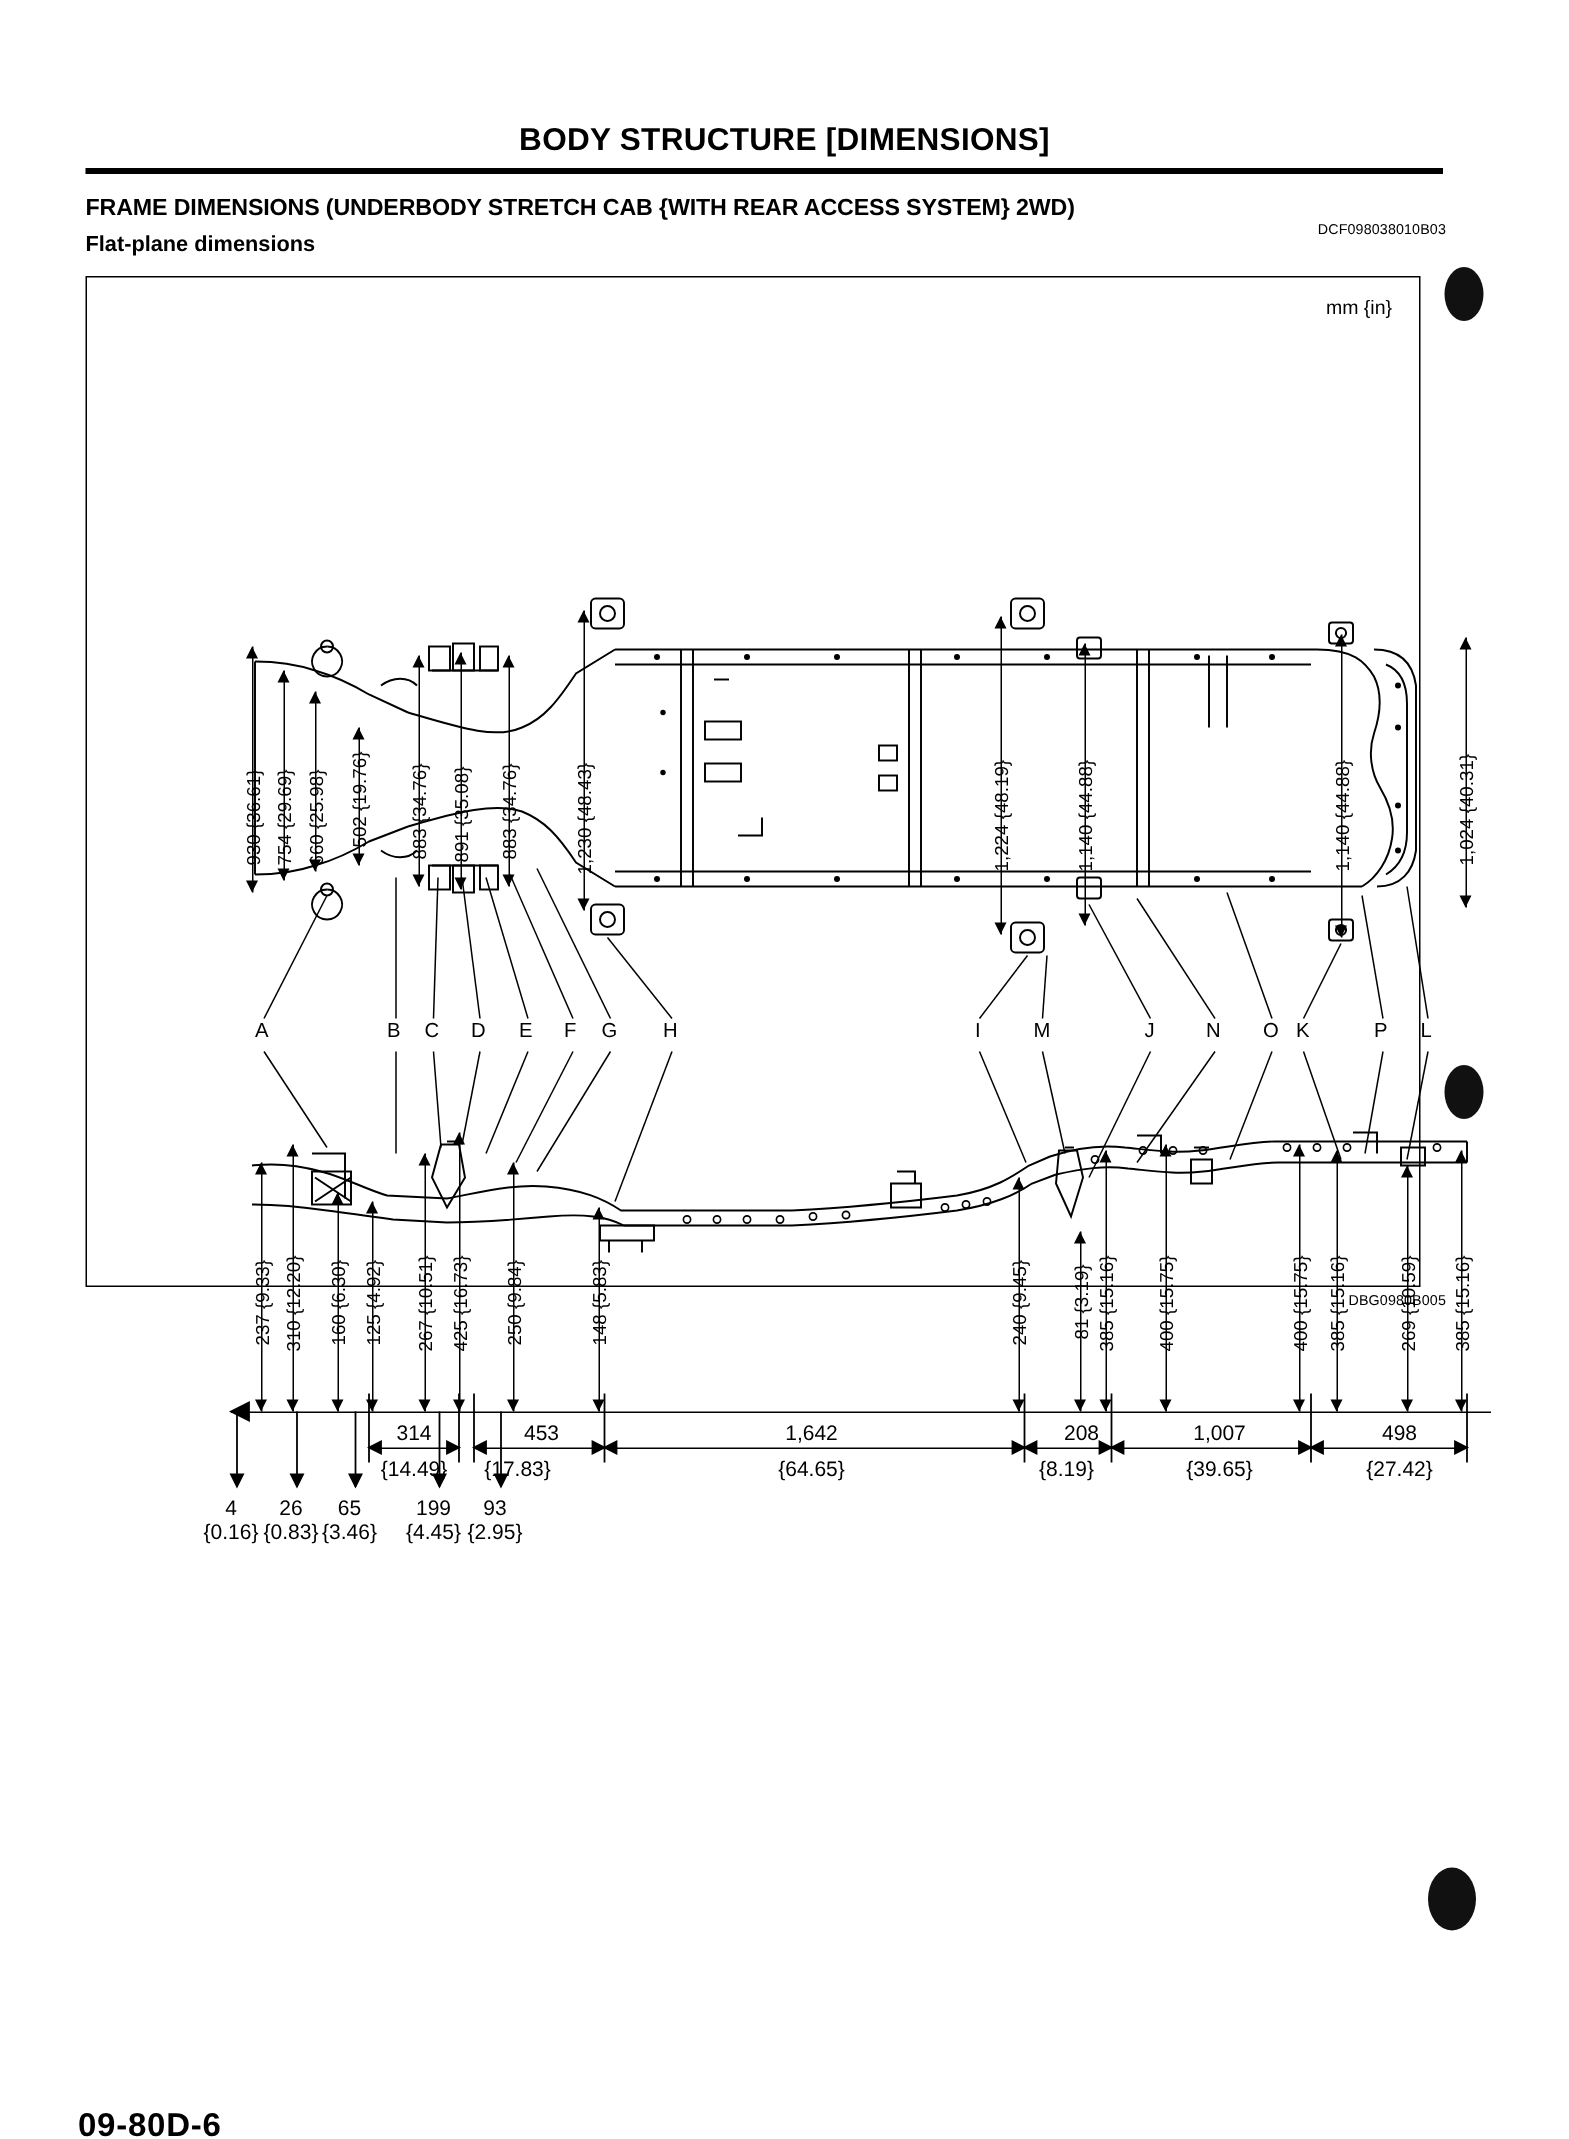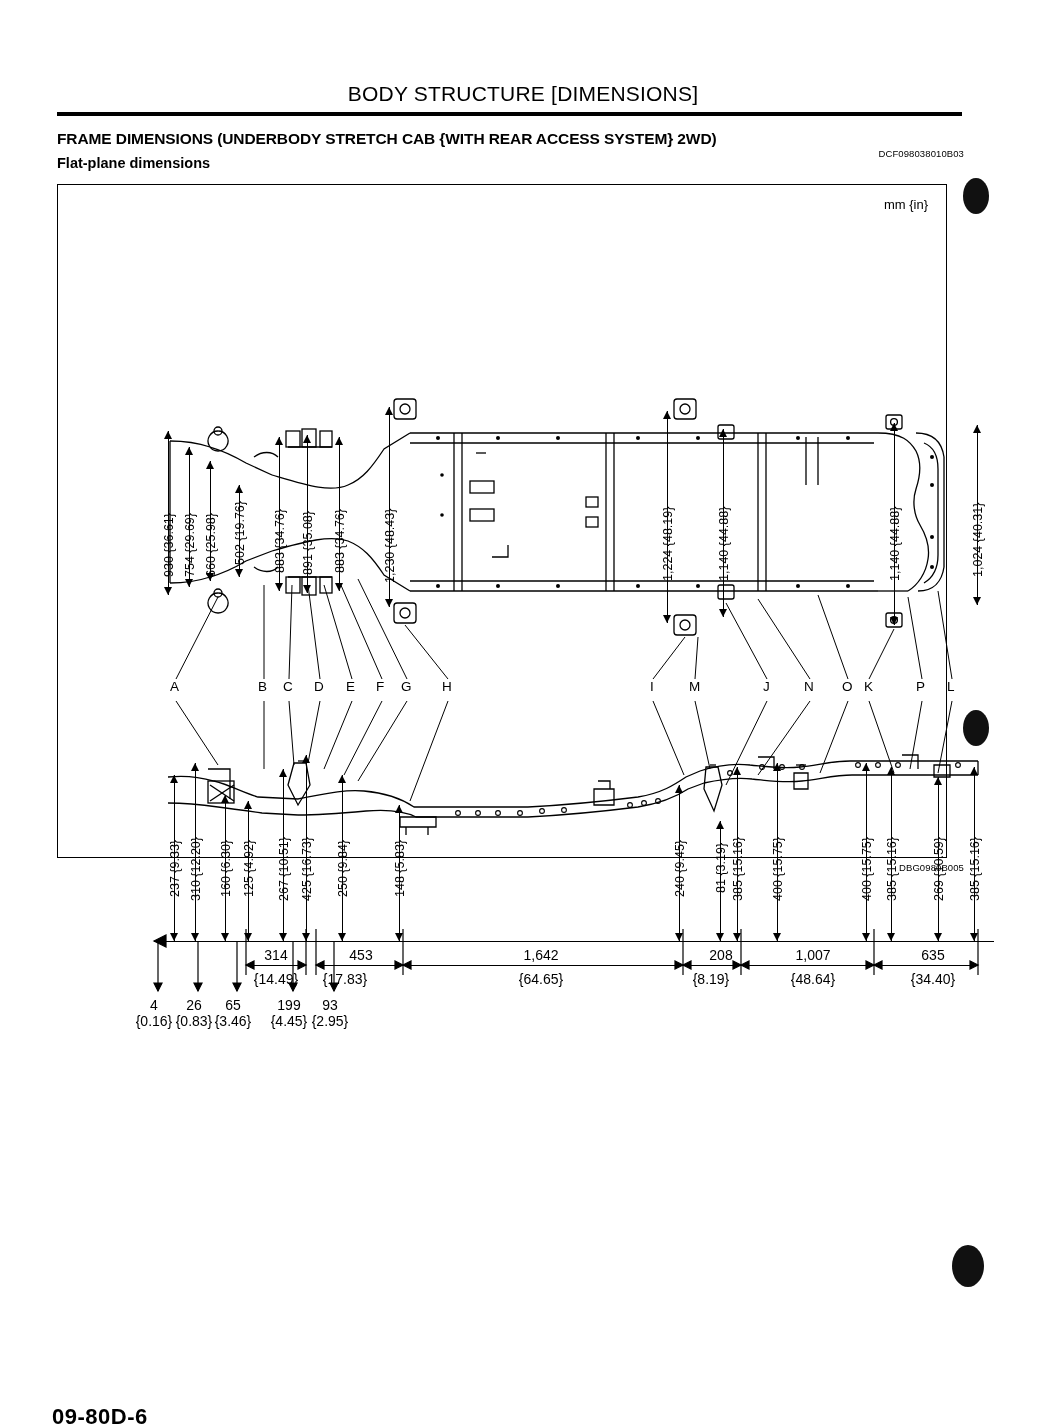--- a/index.html
+++ b/index.html
@@ -30,7 +30,7 @@
     width: 1046px;
     text-align: center;
     font-size: 21px;
-    font-weight: normal;
+    font-weight: bold;
     letter-spacing: 0.2px;
   }
   .title-rule {

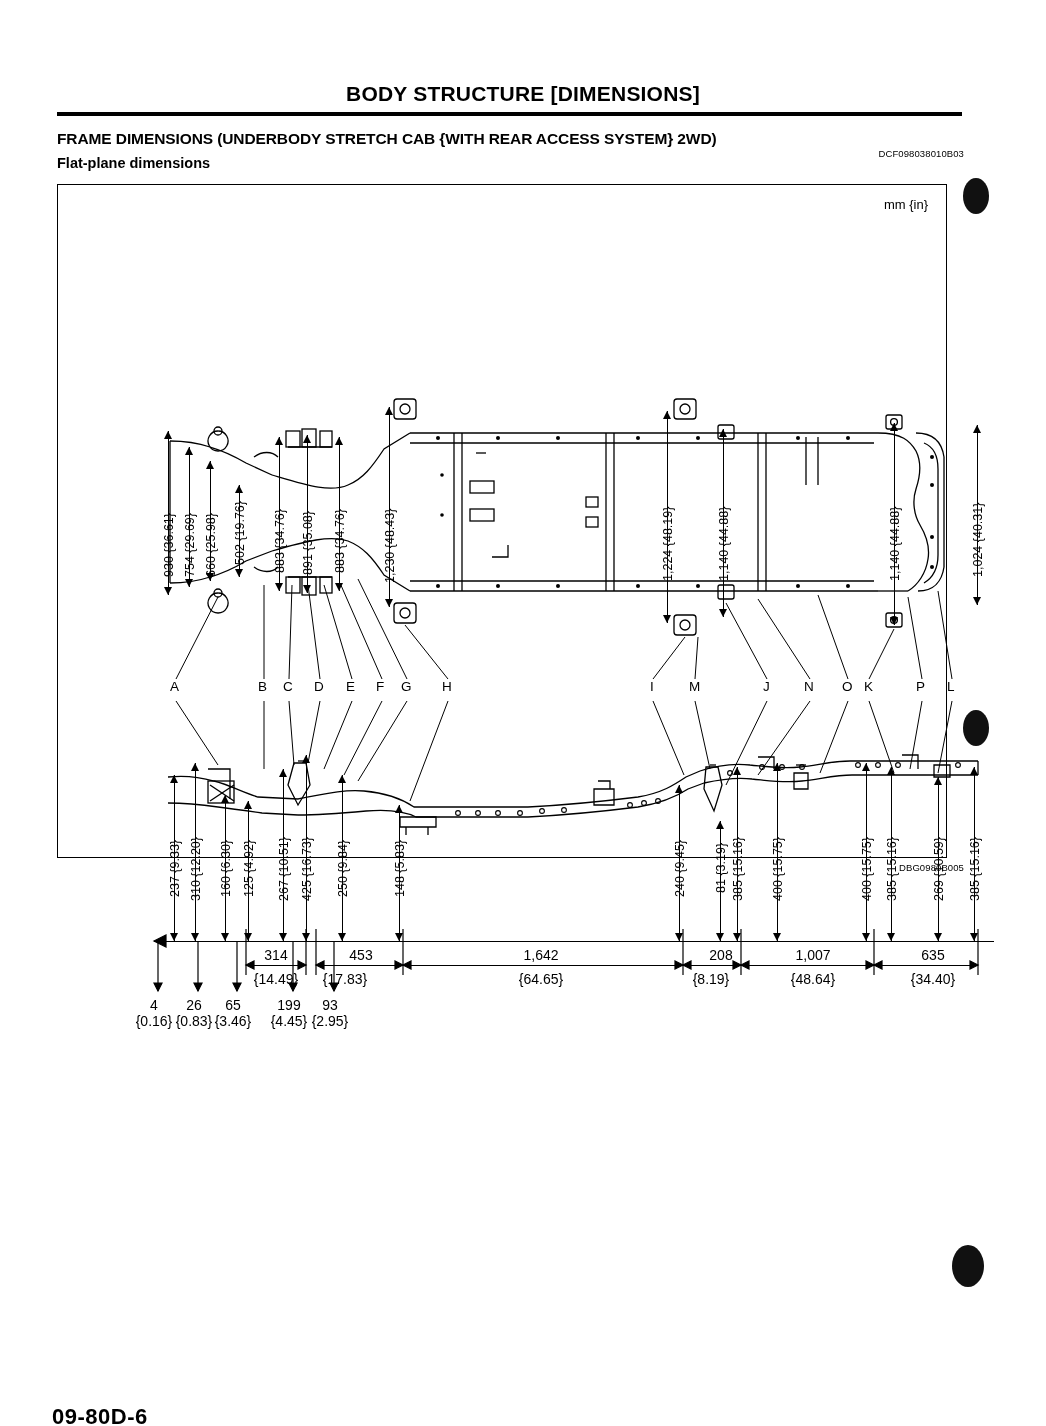--- a/index.html
+++ b/index.html
@@ -542,7 +542,7 @@
       <div class="hlabel" style="left:718px; top:786px; width:74px;">{48.64}</div>
 
       <div class="hline" style="left:816px; top:780px; width:104px;"></div>
-      <div class="hlabel" style="left:846px; top:762px; width:58px;">635</div>
+      <div class="hlabel" style="left:846px; top:762px; width:58px;">498</div>
       <div class="hlabel" style="left:842px; top:786px; width:66px;">{34.40}</div>
     </div>
 

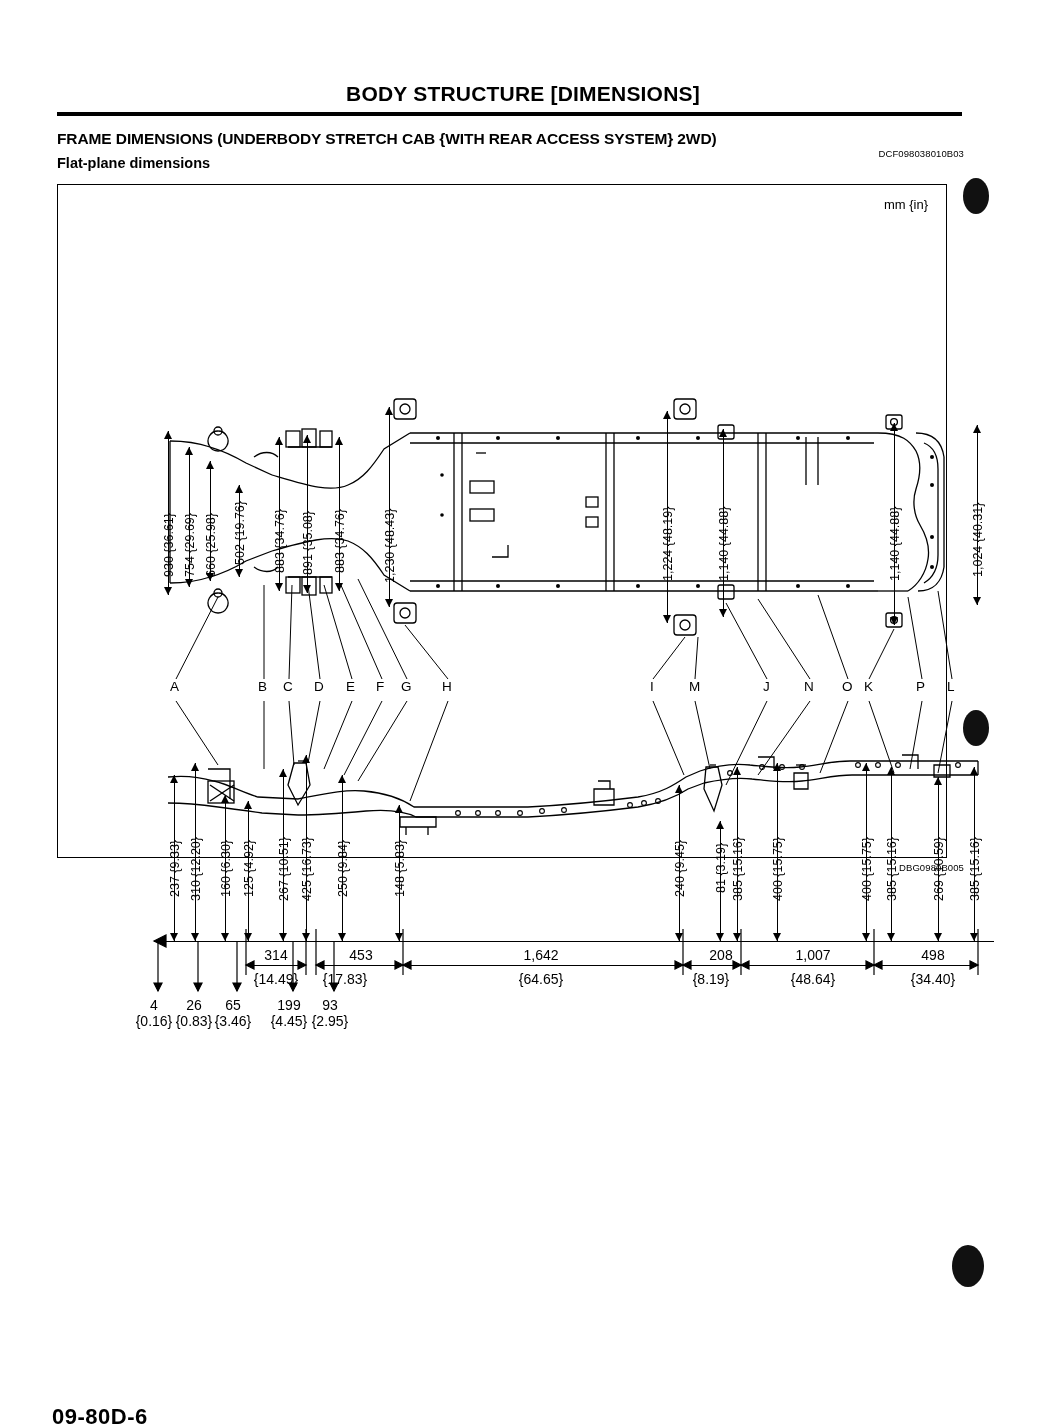--- a/index.html
+++ b/index.html
@@ -539,7 +539,7 @@
 
       <div class="hline" style="left:683px; top:780px; width:133px;"></div>
       <div class="hlabel" style="left:722px; top:762px; width:66px;">1,007</div>
-      <div class="hlabel" style="left:718px; top:786px; width:74px;">{48.64}</div>
+      <div class="hlabel" style="left:718px; top:786px; width:74px;">{39.65}</div>
 
       <div class="hline" style="left:816px; top:780px; width:104px;"></div>
       <div class="hlabel" style="left:846px; top:762px; width:58px;">498</div>

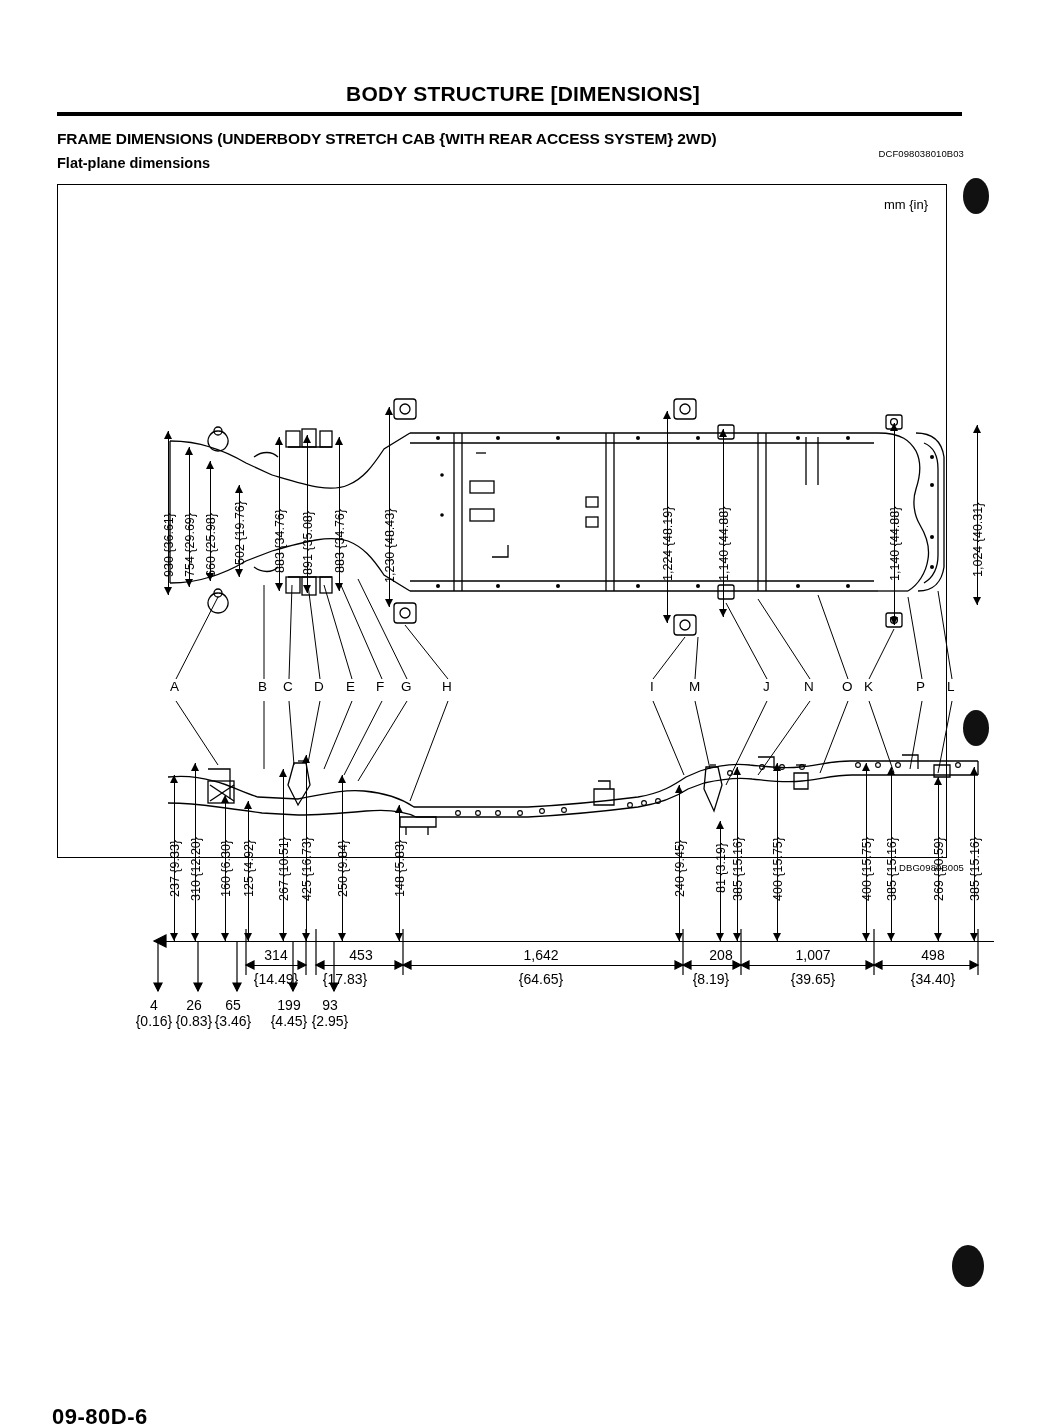--- a/index.html
+++ b/index.html
@@ -543,7 +543,7 @@
 
       <div class="hline" style="left:816px; top:780px; width:104px;"></div>
       <div class="hlabel" style="left:846px; top:762px; width:58px;">498</div>
-      <div class="hlabel" style="left:842px; top:786px; width:66px;">{34.40}</div>
+      <div class="hlabel" style="left:842px; top:786px; width:66px;">{27.42}</div>
     </div>
 
     <div>

